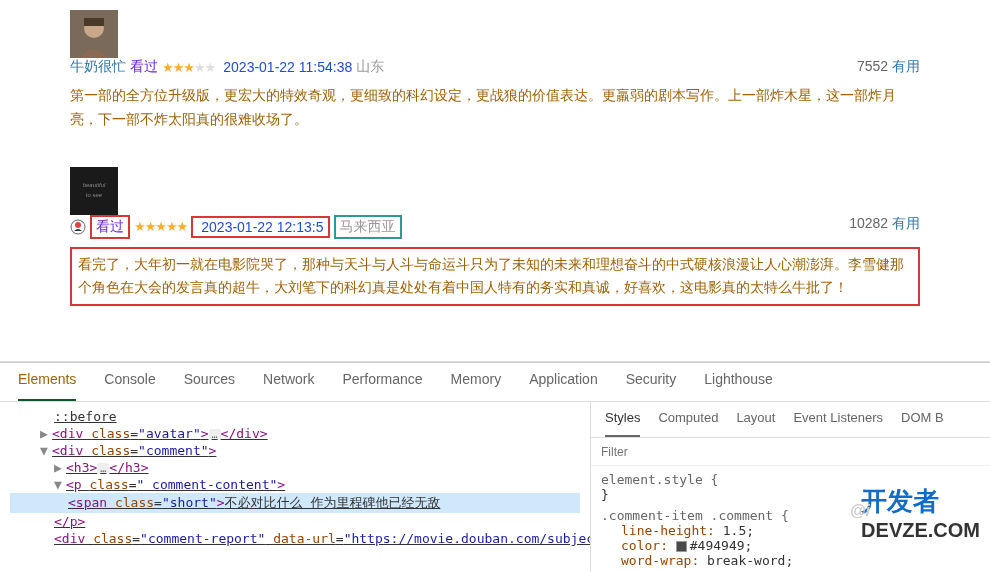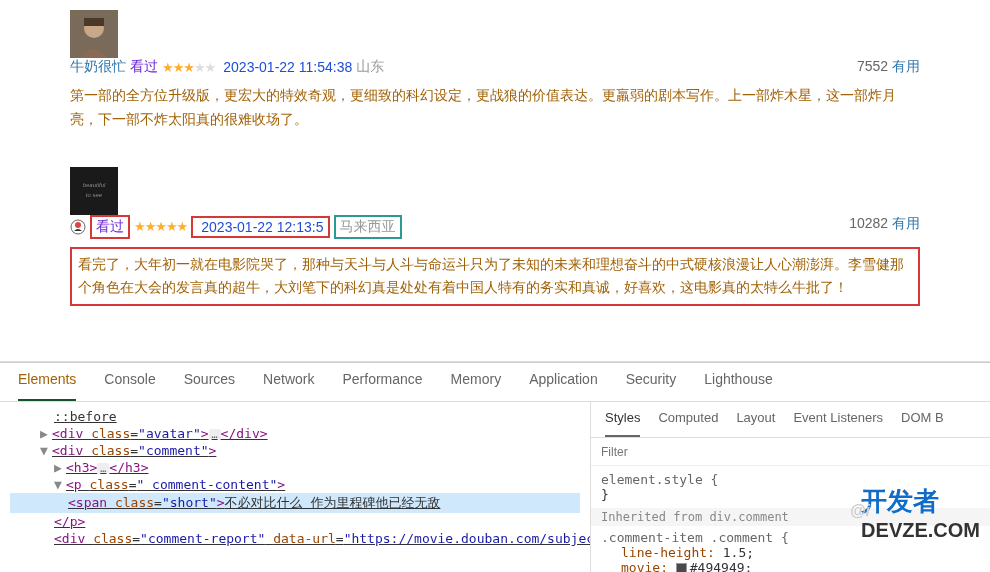--- a/index.html
+++ b/index.html
@@ -153,7 +153,6 @@
           <div class="selector">element.style {</div>
           <div>}</div>
         </div>
-        <div class="inherited"><span>Inherited from </span><span class="cls">div.comment</span></div>
         <div class="rule-block">
           <div class="selector">.comment-item .comment {</div>
           <div class="prop"><span>line-height</span>: <span class="propval">1.5;</span></div>

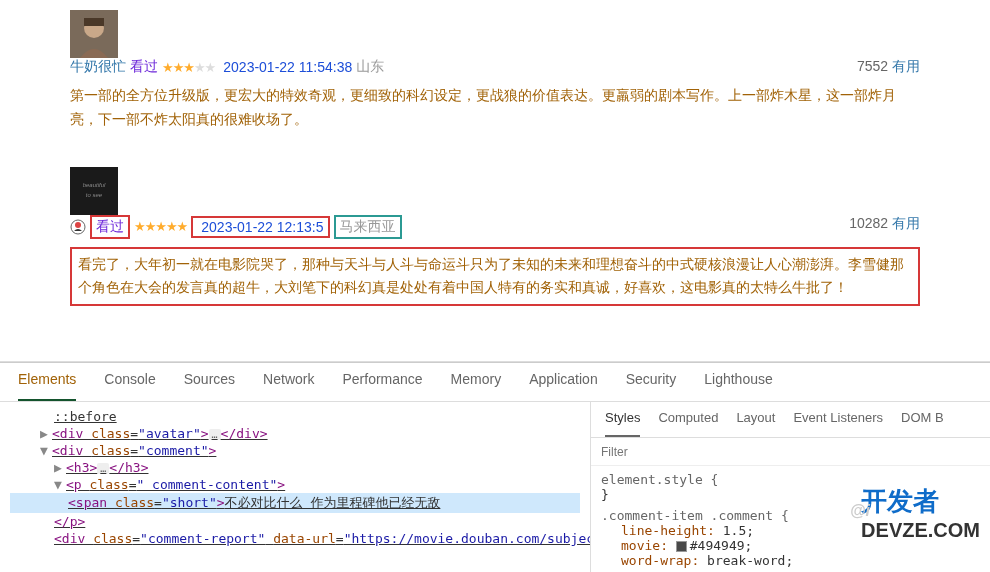--- a/index.html
+++ b/index.html
@@ -156,7 +156,7 @@
         <div class="rule-block">
           <div class="selector">.comment-item .comment {</div>
           <div class="prop"><span>line-height</span>: <span class="propval">1.5;</span></div>
-          <div class="prop"><span>movie</span>: <span class="swatch"></span><span class="propval">#494949;</span></div>
+          <div class="prop"><span>color</span>: <span class="swatch"></span><span class="propval">#494949;</span></div>
           <div class="prop"><span>word-wrap</span>: <span class="propval">break-word;</span></div>
         </div>
       </div>

